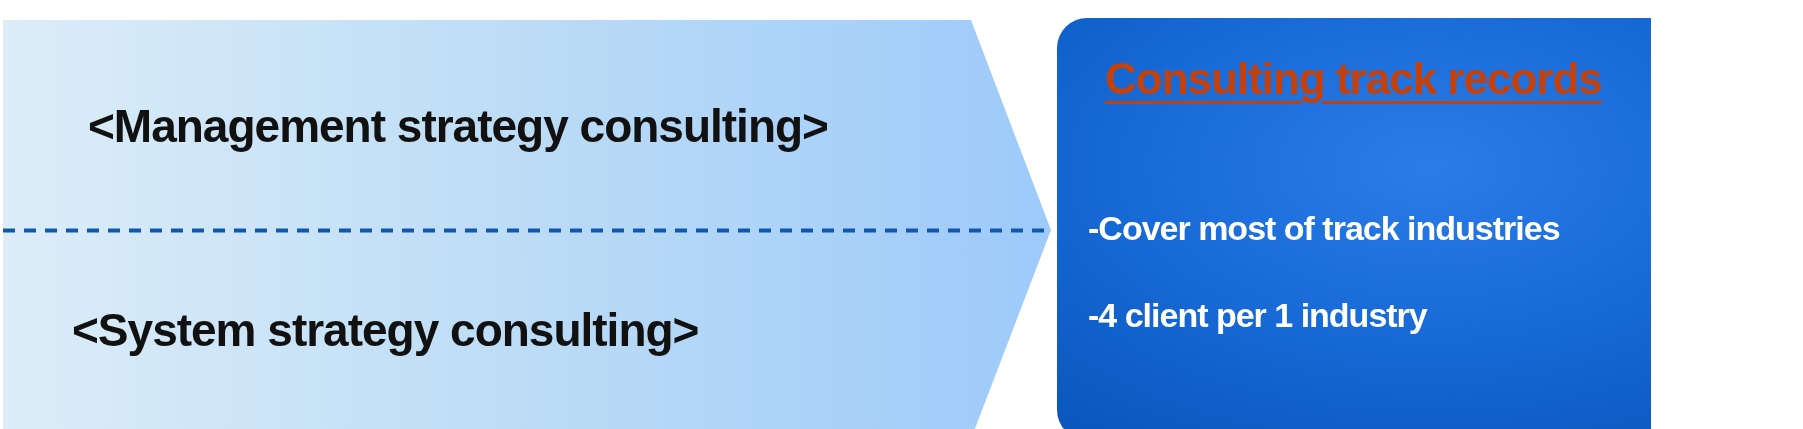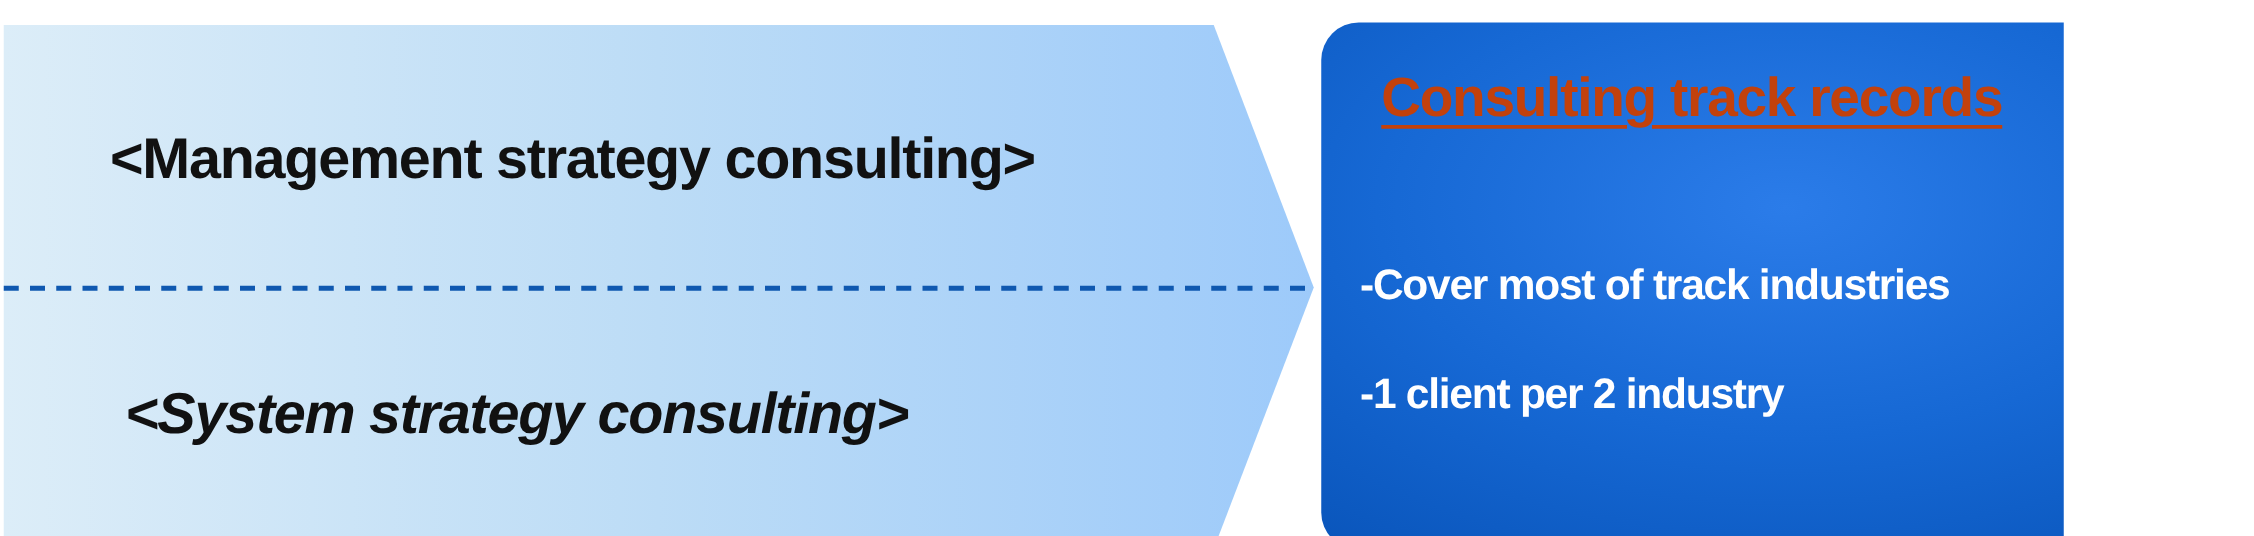--- a/index.html
+++ b/index.html
@@ -33,7 +33,7 @@
     font-size: 46px;
   }
   .arrow-label-top  { left: 88px;  top: 88px;  }
-  .arrow-label-bottom { left: 100px; top: 292px; font-style: italic; }
+  .arrow-label-bottom { left: 72px; top: 292px; }
   .panel-title {
     left: 1105px;
     top: 42px;

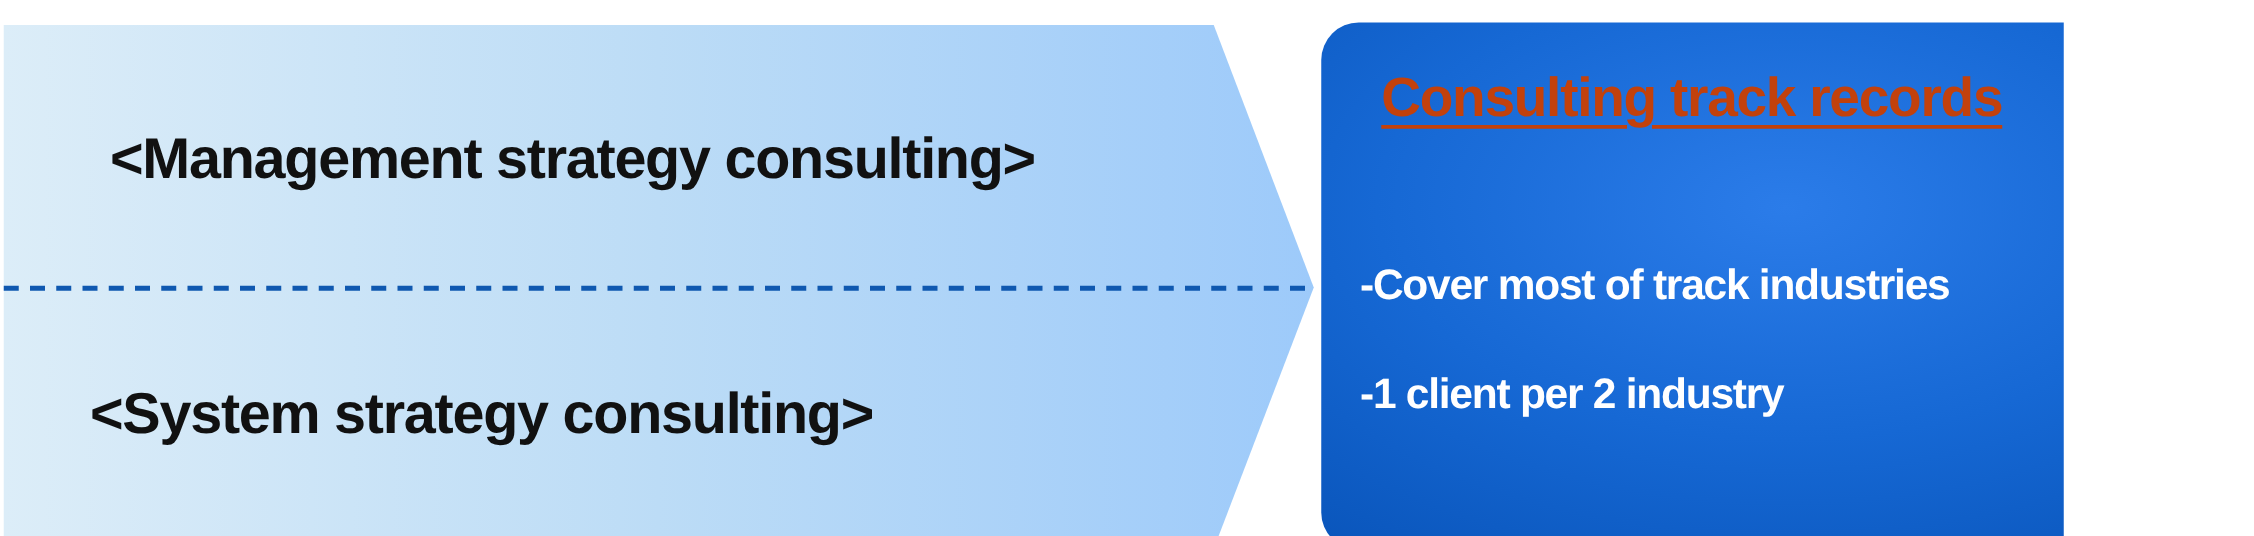--- a/index.html
+++ b/index.html
@@ -84,7 +84,7 @@
 
   <div class="txt panel-bullet panel-bullet-1">-Cover most of track industries</div>
 
-  <div class="txt panel-bullet panel-bullet-2">-1 client per 2 industry</div>
+  <div class="txt panel-bullet panel-bullet-2">-4 client per 1 industry</div>
 
 </div>
 

